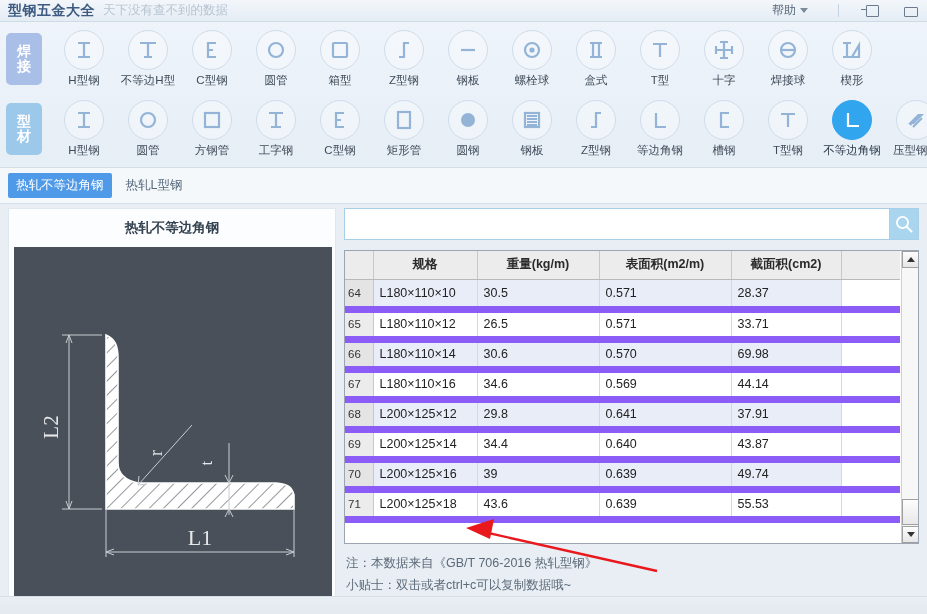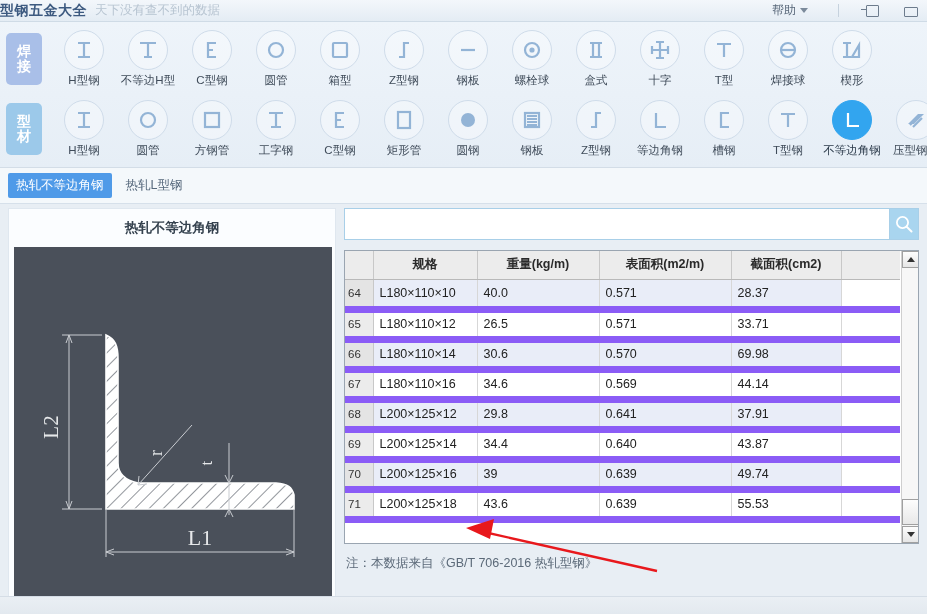--- a/index.html
+++ b/index.html
@@ -20,7 +20,7 @@
   }
   .app-title {
     font-size: 14px; font-weight: bold; color: #3d5a80;
-    letter-spacing: .5px;
+    margin-left: 8px; letter-spacing: .5px;
   }
   .app-sub {
     font-size: 12.5px; color: #b7c4d1; margin-left: 8px;

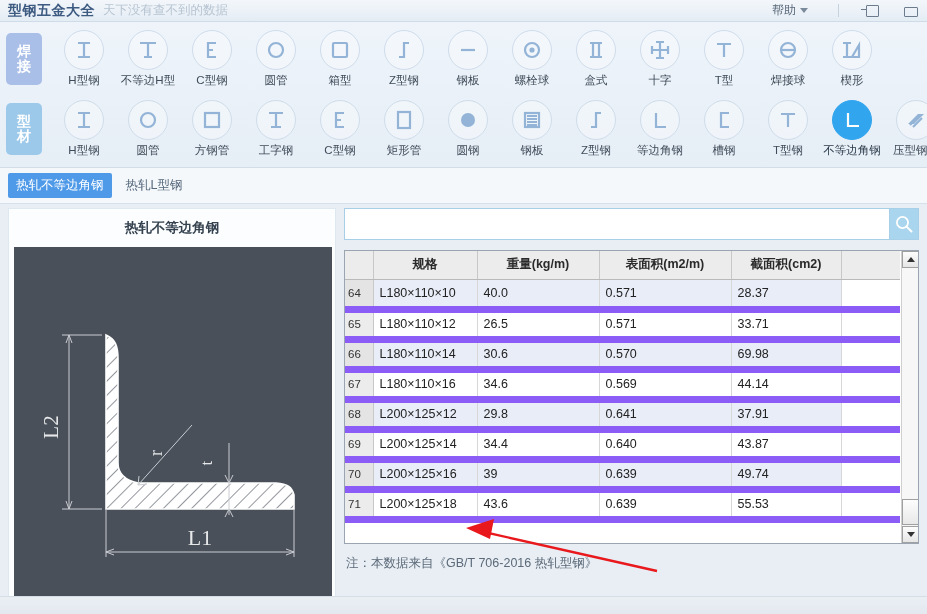--- a/index.html
+++ b/index.html
@@ -298,19 +298,19 @@
         <div class="tool">
           <div class="circ">
             <svg width="24" height="22" viewBox="0 0 24 22">
+                <path class="gl" d="M5 5h14M12 5v13"></path>
+              </svg>
+          </div>
+          <div class="lbl">T型</div>
+        </div>
+
+        <div class="tool">
+          <div class="circ">
+            <svg width="24" height="22" viewBox="0 0 24 22">
                 <path class="gl" d="M12 3v16M4 11h16M8 3h8M8 19h8M4 7v8M20 7v8"></path>
               </svg>
           </div>
           <div class="lbl">十字</div>
-        </div>
-
-        <div class="tool">
-          <div class="circ">
-            <svg width="24" height="22" viewBox="0 0 24 22">
-                <path class="gl" d="M5 5h14M12 5v13"></path>
-              </svg>
-          </div>
-          <div class="lbl">T型</div>
         </div>
 
         <div class="tool">

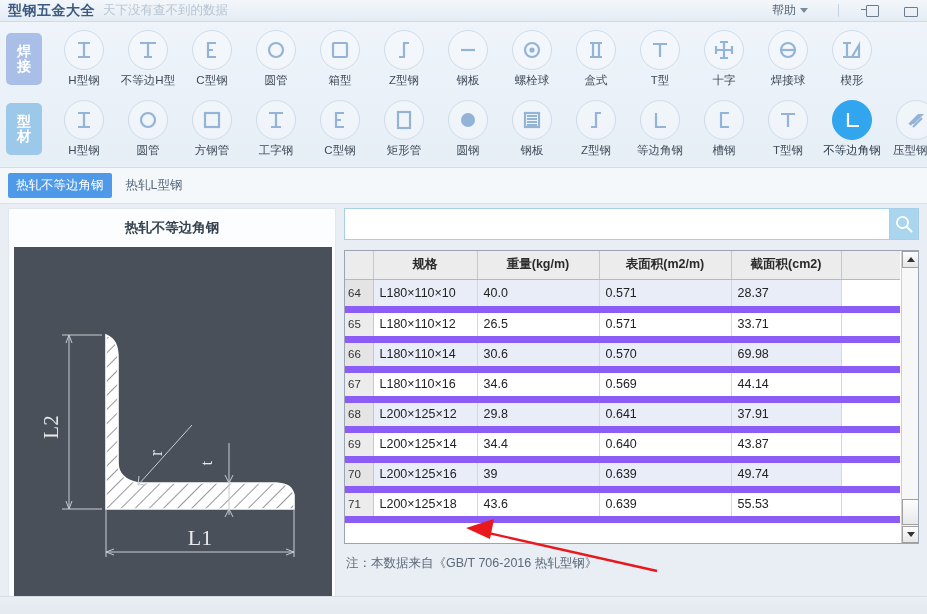--- a/index.html
+++ b/index.html
@@ -550,7 +550,7 @@
               <tr class="alt">
                 <td class="idx">64</td>
                 <td class="c-spec">L180×110×10</td>
-                <td class="c-w">40.0</td>
+                <td class="c-w">30.5</td>
                 <td class="c-s">0.571</td>
                 <td class="c-a">28.37</td>
                 <td class="c-blank"></td>

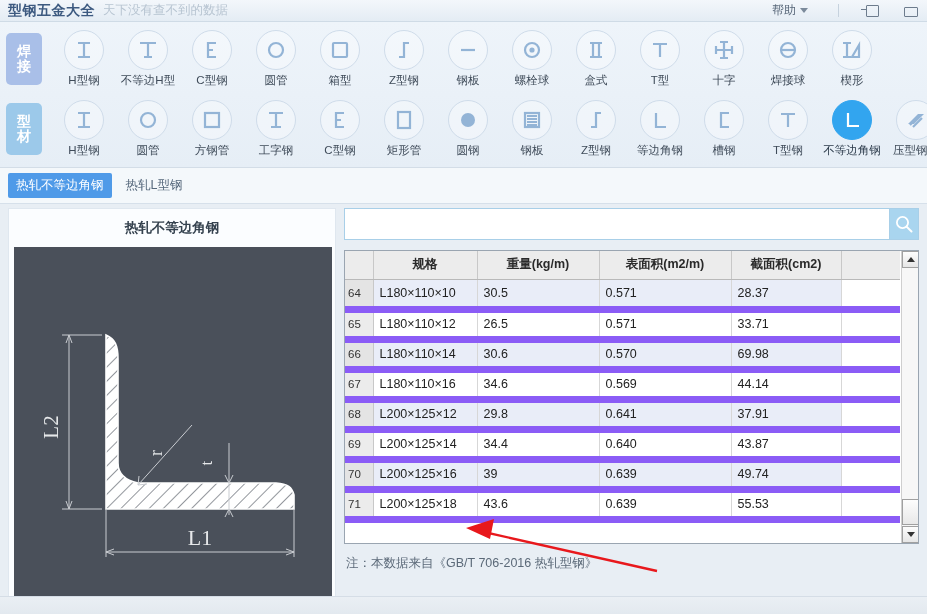--- a/index.html
+++ b/index.html
@@ -628,6 +628,7 @@
 
       <div class="notes">
         <div class="note-line">注：本数据来自《GB/T 706-2016  热轧型钢》</div>
+        <div class="note-line">小贴士：双击或者ctrl+c可以复制数据哦~</div>
       </div>
     </div>
   </div>

